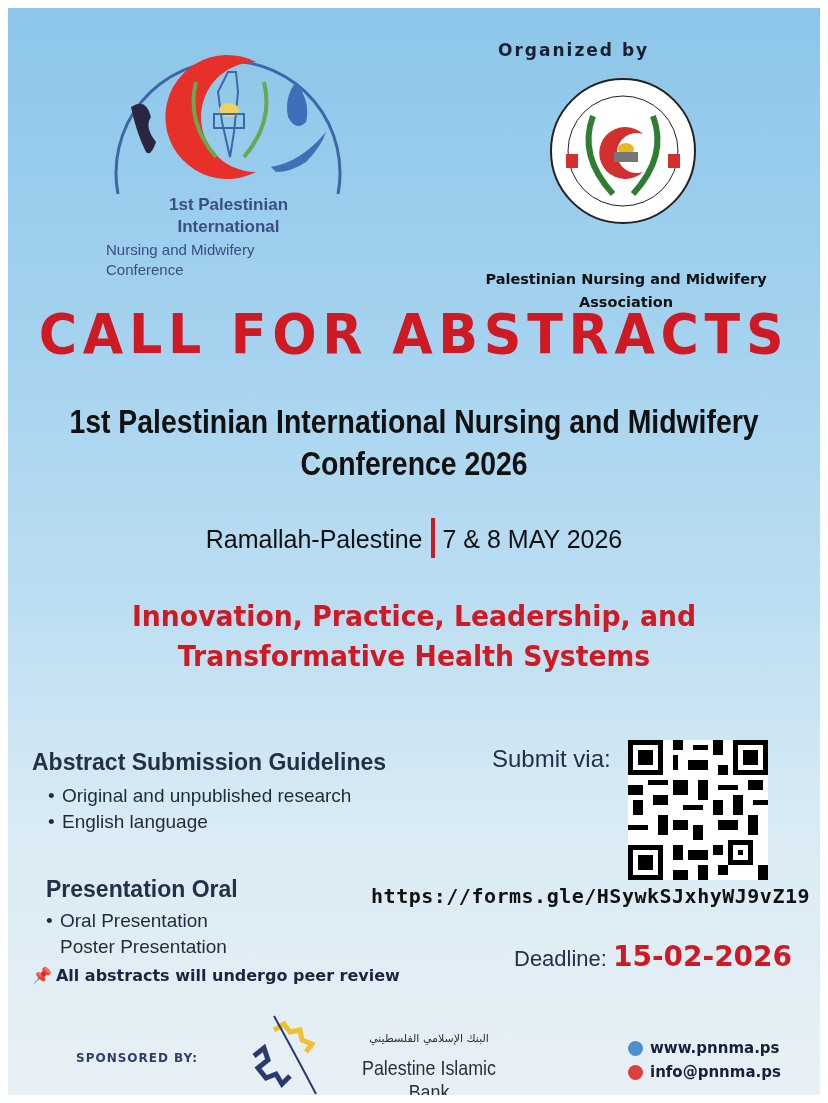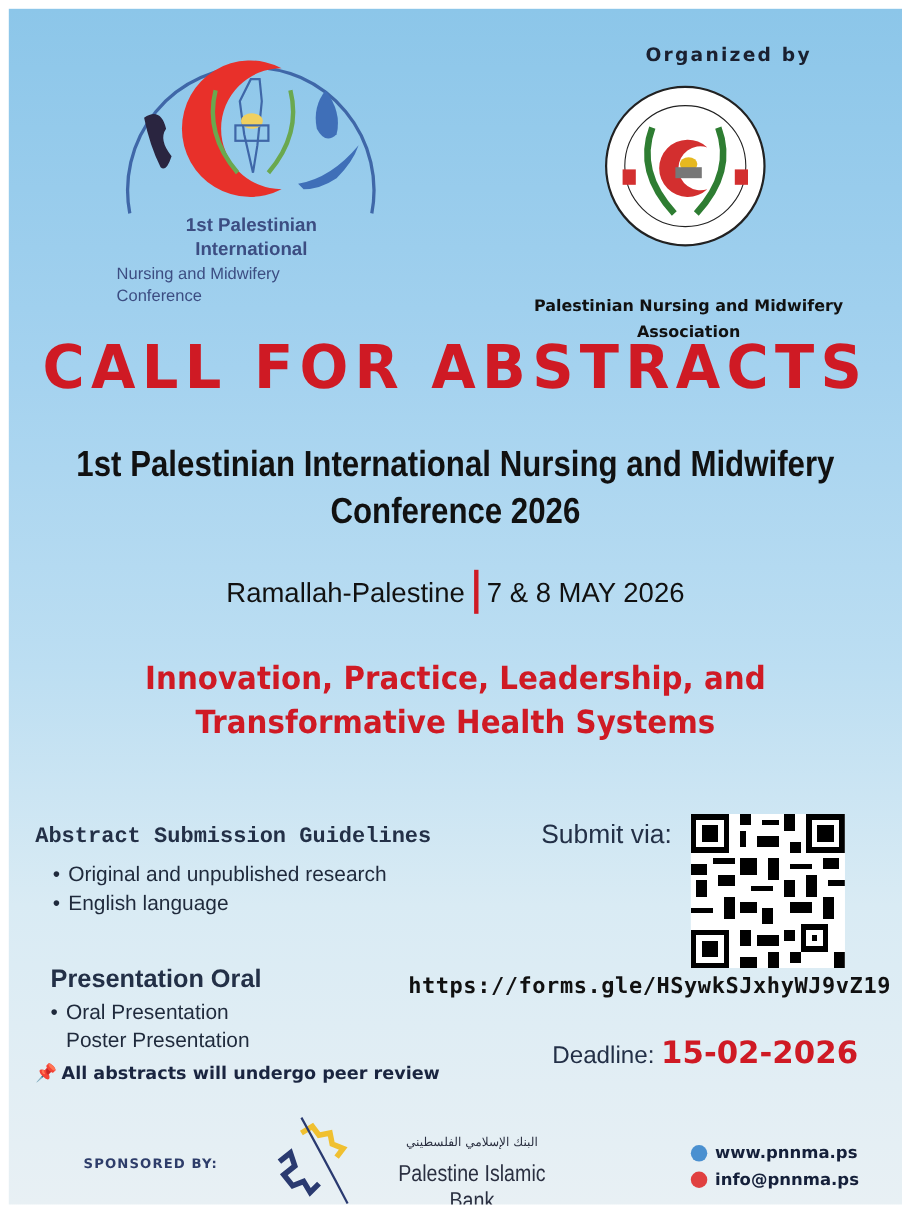--- a/index.html
+++ b/index.html
@@ -13,7 +13,7 @@
   .logo-left { left:98px; top:14px; width:245px; height:260px; }
   .logo-left .t1 { position:absolute; left:0; width:245px; top:172px; text-align:center; font-weight:bold; color:#3c4d82; font-size:17px; line-height:22px; }
   .logo-left .t2 { position:absolute; left:0; width:245px; top:218px; text-align:left; color:#3c4d82; font-size:15px; line-height:20px; }
-  .org-title { left:490px; top:32px; width:240px; font-family:"DejaVu Sans", sans-serif; font-weight:bold; font-size:17px; letter-spacing:2px; color:#1a2030; text-align:right; }
+  .org-title { left:490px; top:32px; width:240px; font-family:"DejaVu Sans", sans-serif; font-weight:bold; font-size:17px; letter-spacing:2px; color:#1a2030; text-align:left; }
   .org-logo { left:540px; top:68px; width:150px; height:150px; }
   .org-name { left:448px; top:220px; width:340px; font-family:"DejaVu Sans", sans-serif; font-weight:bold; font-size:14.5px; line-height:23px; color:#111; text-align:center;margin-top:40px; }
   .cfa { left:0; width:812px; top:294px; font-family:"DejaVu Sans", sans-serif; font-weight:bold; font-size:55px; letter-spacing:6px; color:#cf1a24; text-align:center; transform:scaleX(0.95); }

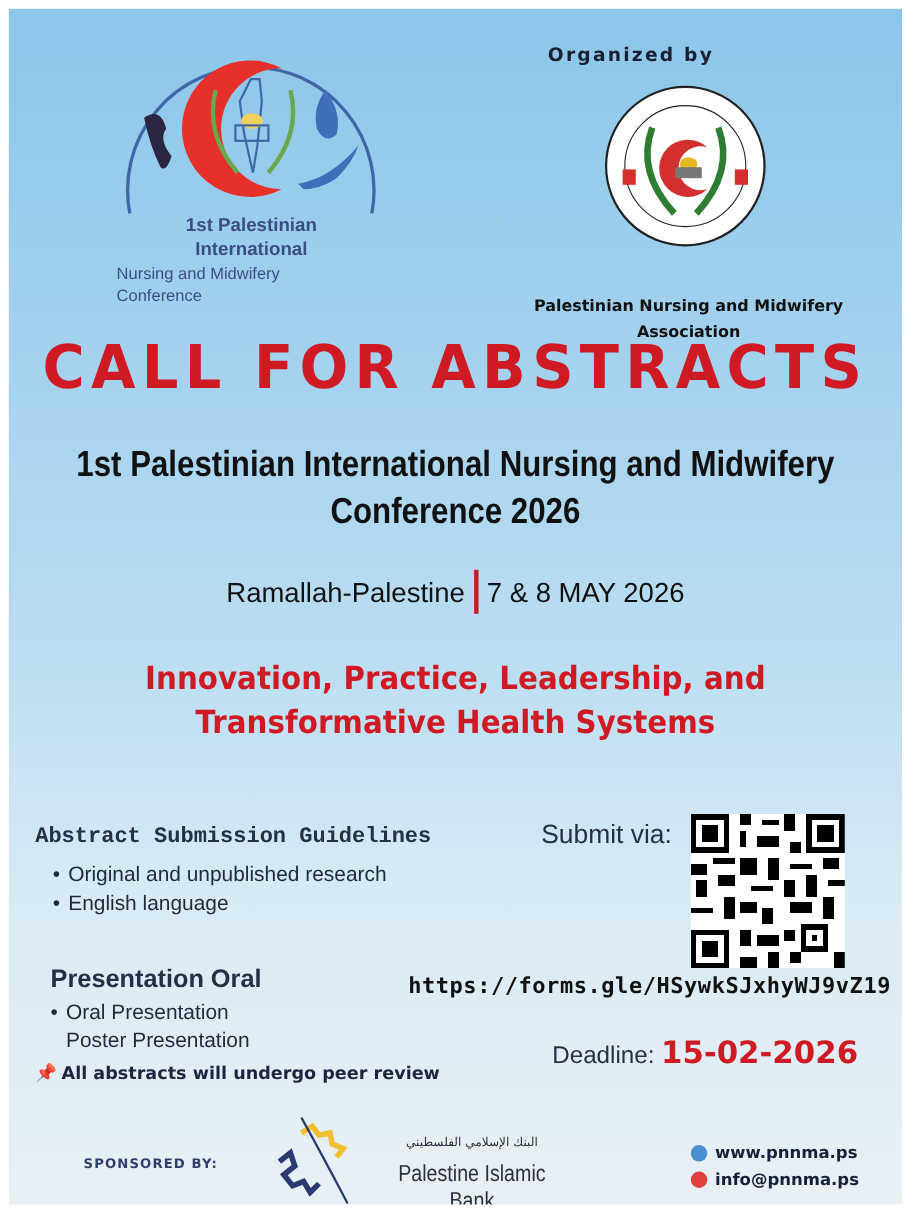--- a/index.html
+++ b/index.html
@@ -21,7 +21,7 @@
   .venue { left:0; width:812px; top:513px; font-size:25px; color:#111; text-align:center; }
   .venue .sep { display:inline-block; width:4px; height:40px; background:#cf1a24; vertical-align:middle; margin:0 8px; position:relative; top:-3px; }
   .theme { left:0; width:812px; top:588px; font-family:"DejaVu Sans", sans-serif; font-weight:bold; font-size:29px; line-height:40px; color:#cf1a24; text-align:center; transform:scaleX(0.92); }
-  .guide-h { left:24px; top:741px; font-weight:bold; font-size:20px; color:#233047;font-family:Liberation Mono, monospace; }
+  .guide-h { left:24px; top:741px; font-weight:bold; font-size:23px; color:#233047; }
   ul.list { margin:0; padding:0; list-style:none; }
   ul.list li { font-size:19px; line-height:26px; color:#1f2a3c; }
   ul.list li .dot { display:inline-block; width:14px; }

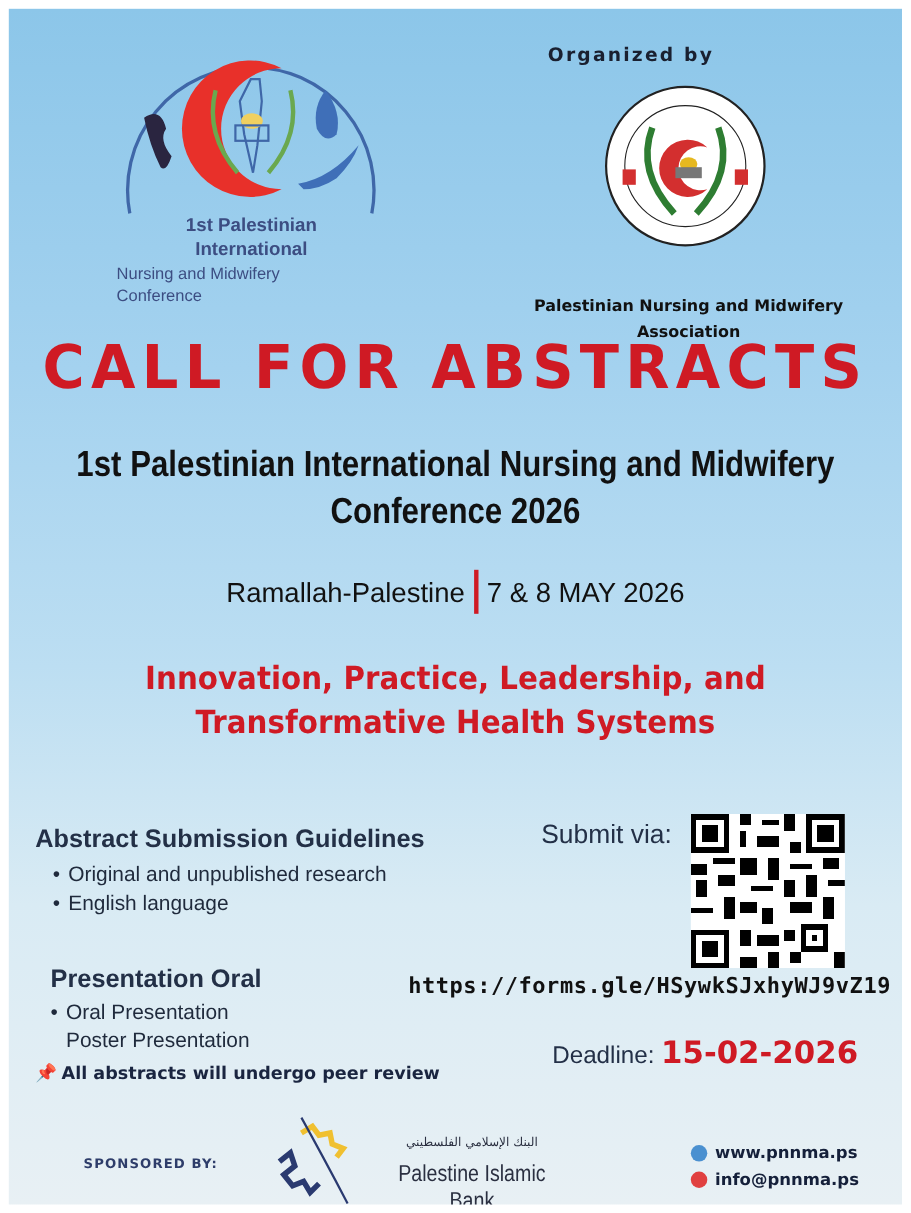--- a/index.html
+++ b/index.html
@@ -33,7 +33,7 @@
   .submit { left:484px; top:737px; font-size:24px; color:#233047; }
   .qr { left:620px; top:732px; width:140px; height:140px; background:#fff; }
   .url { left:362px; top:876px; width:440px; font-family:"DejaVu Sans Mono", monospace; font-weight:bold; font-size:20px; color:#111; text-align:right; letter-spacing:0.5px; }
-  .deadline { left:494px; top:932px; font-size:22px; color:#233047;text-align:right; }
+  .deadline { left:506px; top:932px; font-size:22px; color:#233047;text-align:right; }
   .deadline .date { font-family:"DejaVu Sans", sans-serif; font-weight:bold; font-size:28px; color:#cf1a24; margin-left:6px; }
   .sponsor { left:68px; top:1043px; font-family:"DejaVu Sans", sans-serif; font-weight:bold; font-size:12px; letter-spacing:1px; color:#2e3d6a; }
   .bank-logo { left:236px; top:1004px; width:90px; height:84px; }

